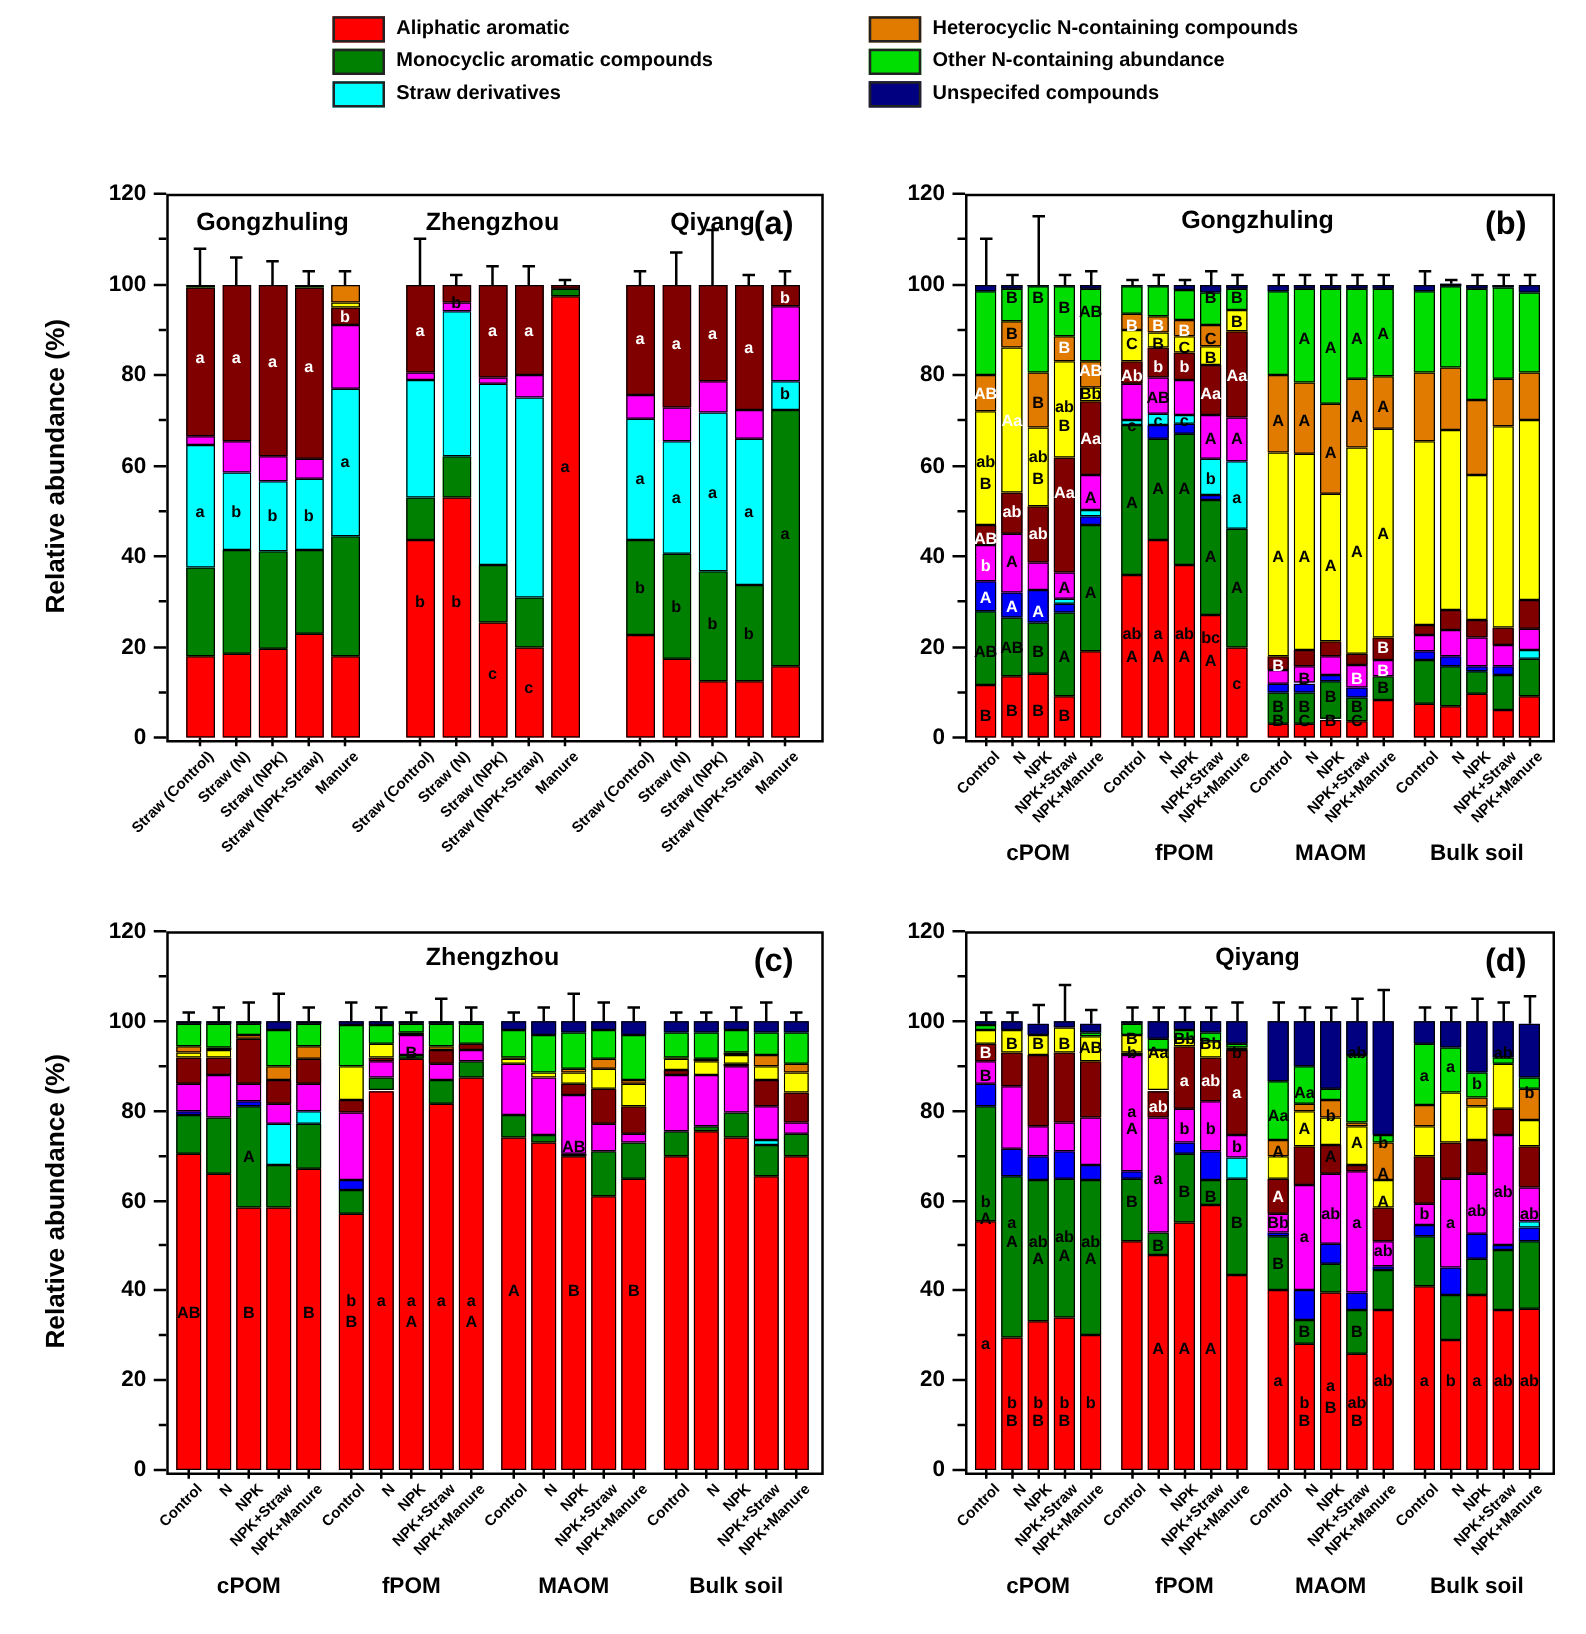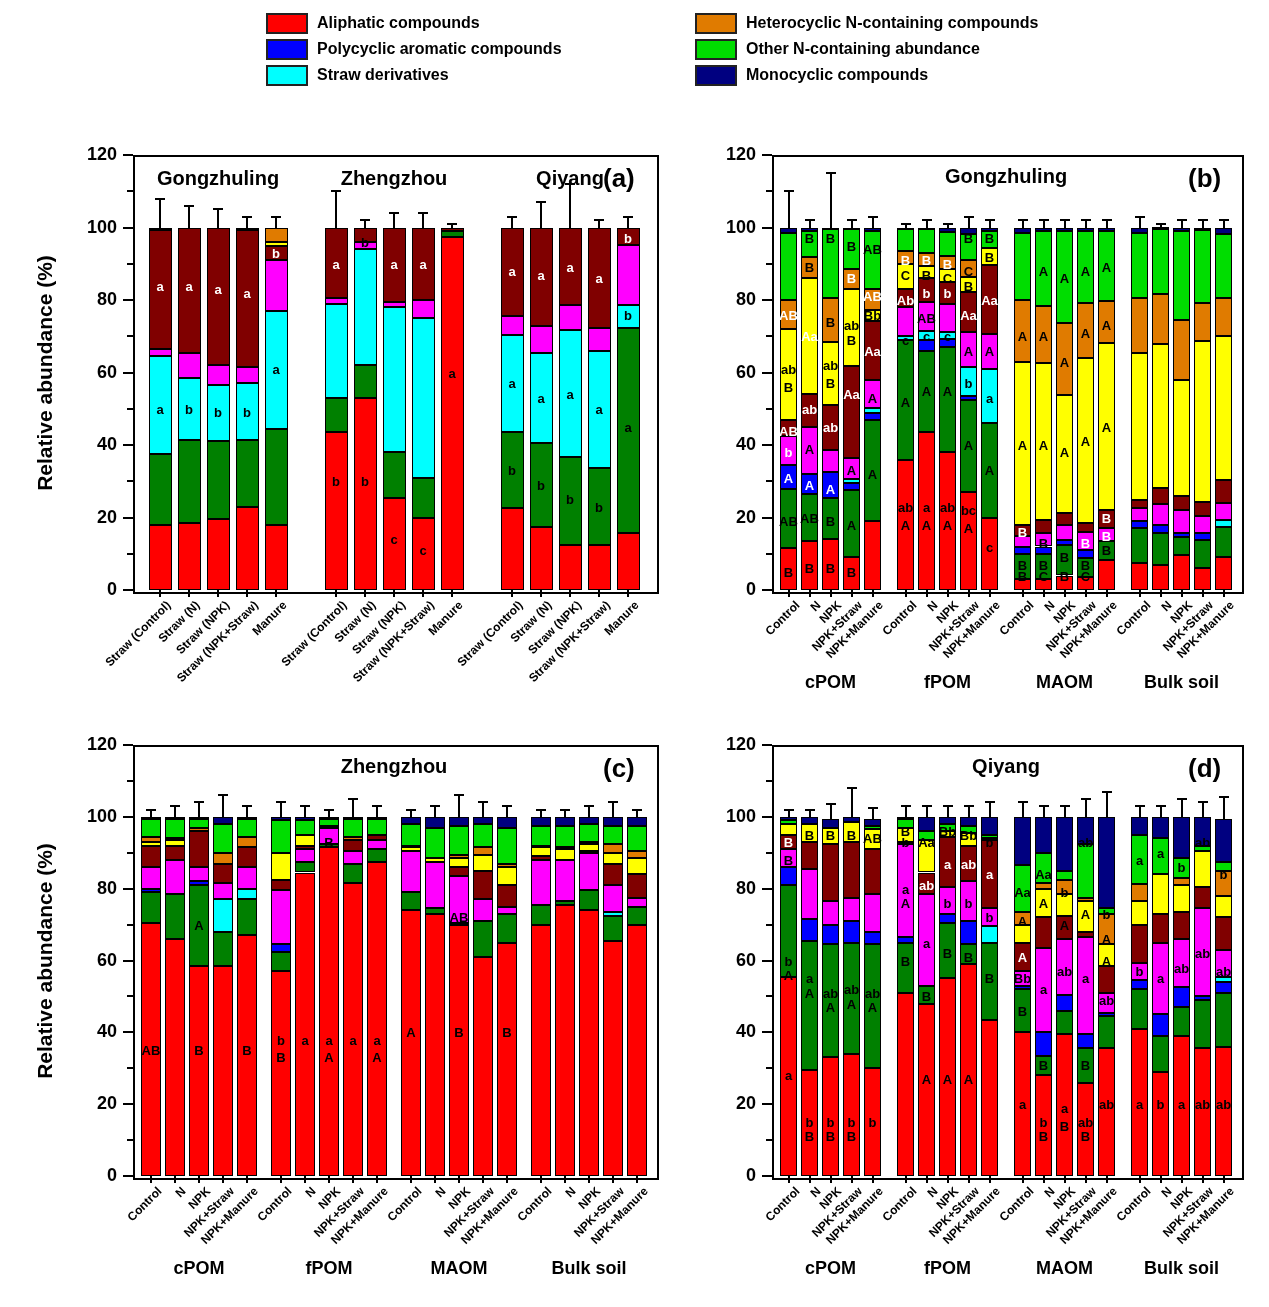--- a/index.html
+++ b/index.html
@@ -33,7 +33,7 @@
   <div id="legend-left" class="legend" style="left:266px;top:10px;">
       <div class="legend-row">
         <span class="swatch" style="background: rgb(255, 0, 0);"></span>
-        <span class="legend-label">Aliphatic compounds</span>
+        <span class="legend-label">Aliphatic aromatic</span>
       </div>
       <div class="legend-row">
         <span class="swatch" style="background: rgb(0, 0, 255);"></span>

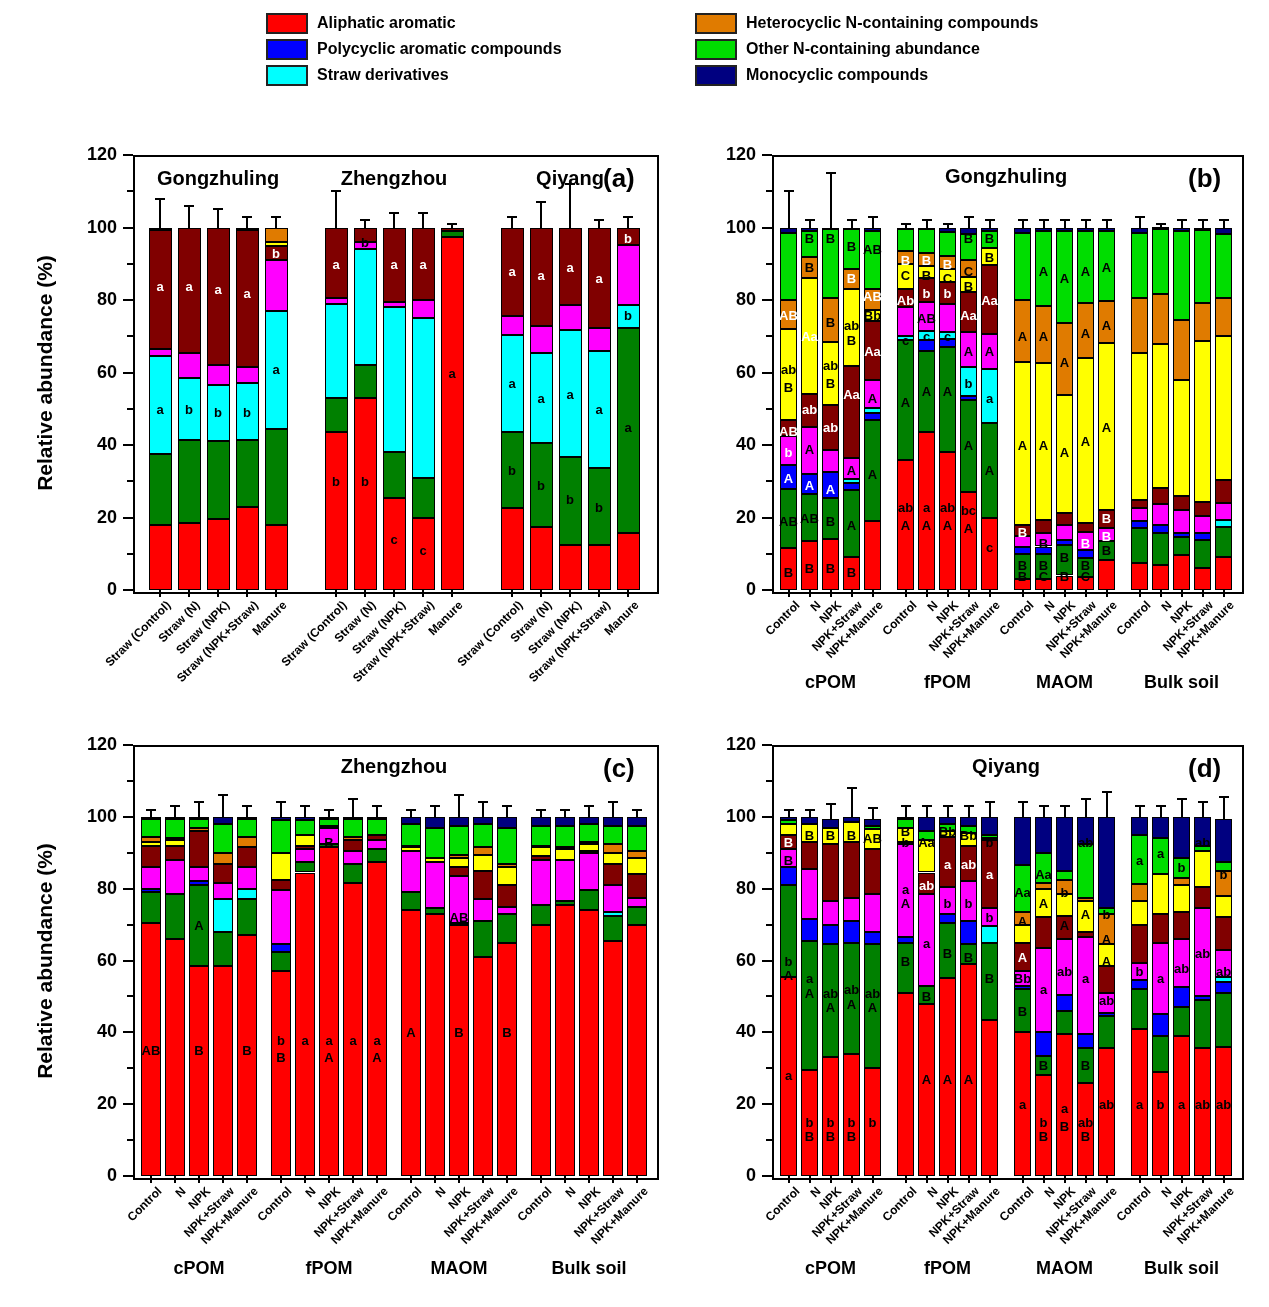--- a/index.html
+++ b/index.html
@@ -34,6 +34,10 @@
       <div class="legend-row">
         <span class="swatch" style="background: rgb(255, 0, 0);"></span>
         <span class="legend-label">Aliphatic aromatic</span>
+      </div>
+      <div class="legend-row">
+        <span class="swatch" style="background: rgb(0, 128, 0);"></span>
+        <span class="legend-label">Monocyclic aromatic compounds</span>
       </div>
       <div class="legend-row">
         <span class="swatch" style="background: rgb(0, 0, 255);"></span>

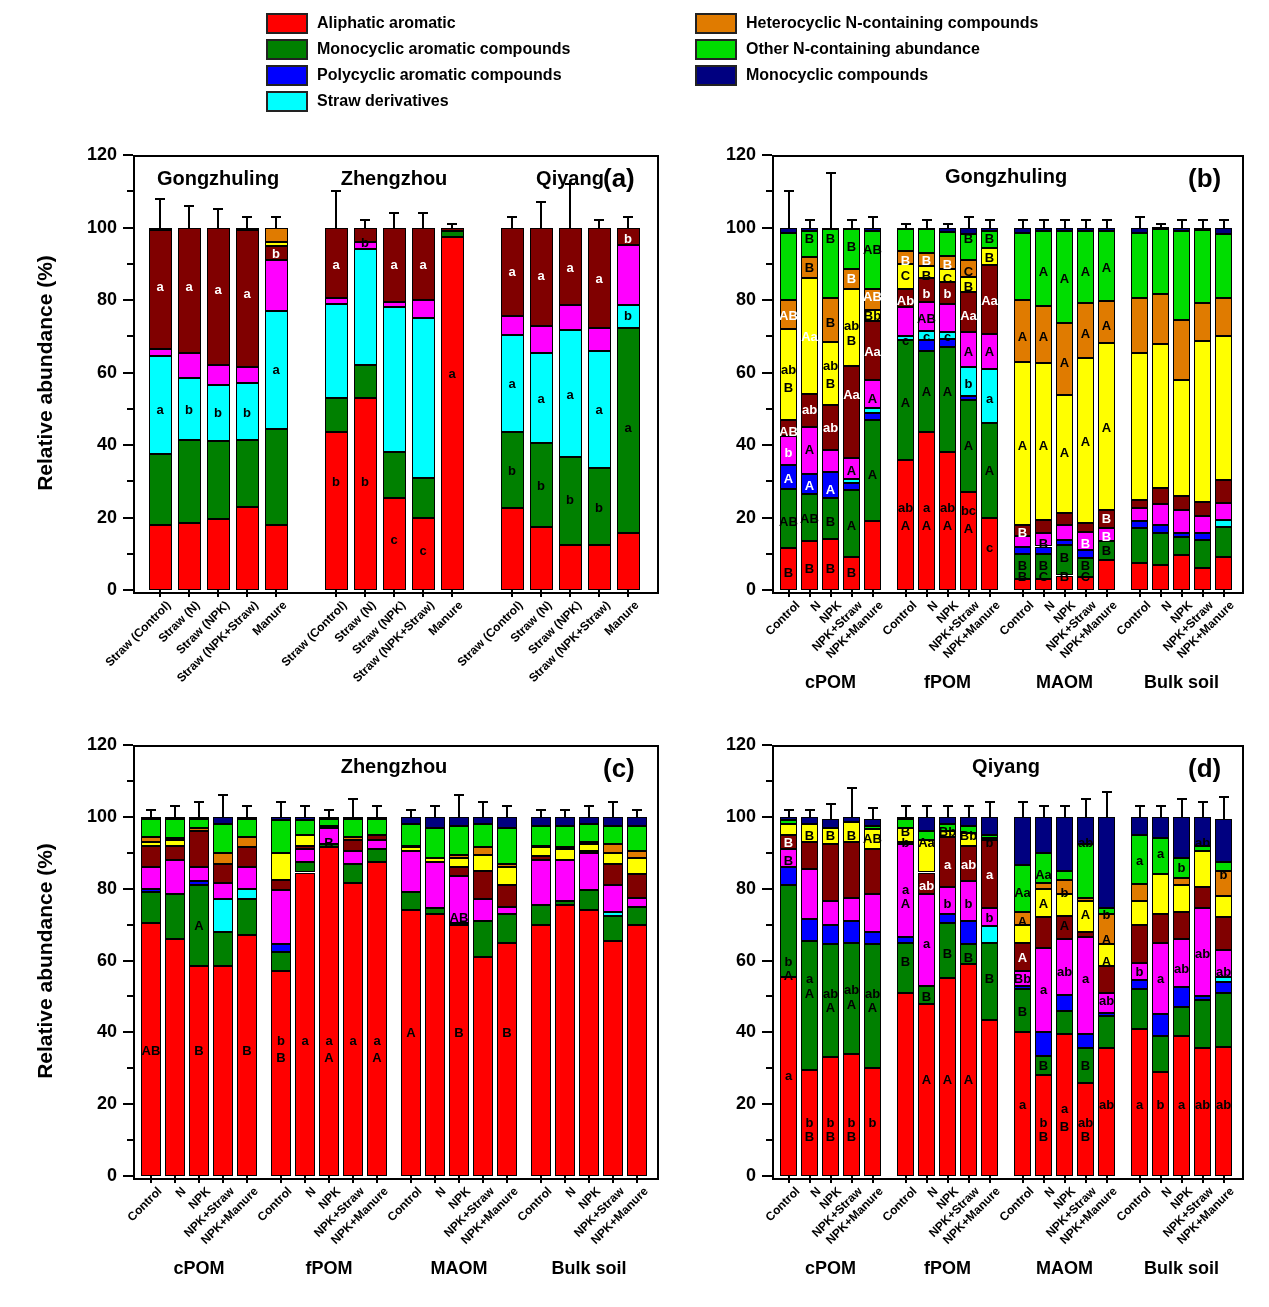--- a/index.html
+++ b/index.html
@@ -38,10 +38,6 @@
       <div class="legend-row">
         <span class="swatch" style="background: rgb(0, 128, 0);"></span>
         <span class="legend-label">Monocyclic aromatic compounds</span>
-      </div>
-      <div class="legend-row">
-        <span class="swatch" style="background: rgb(0, 0, 255);"></span>
-        <span class="legend-label">Polycyclic aromatic compounds</span>
       </div>
       <div class="legend-row">
         <span class="swatch" style="background: rgb(0, 255, 255);"></span>

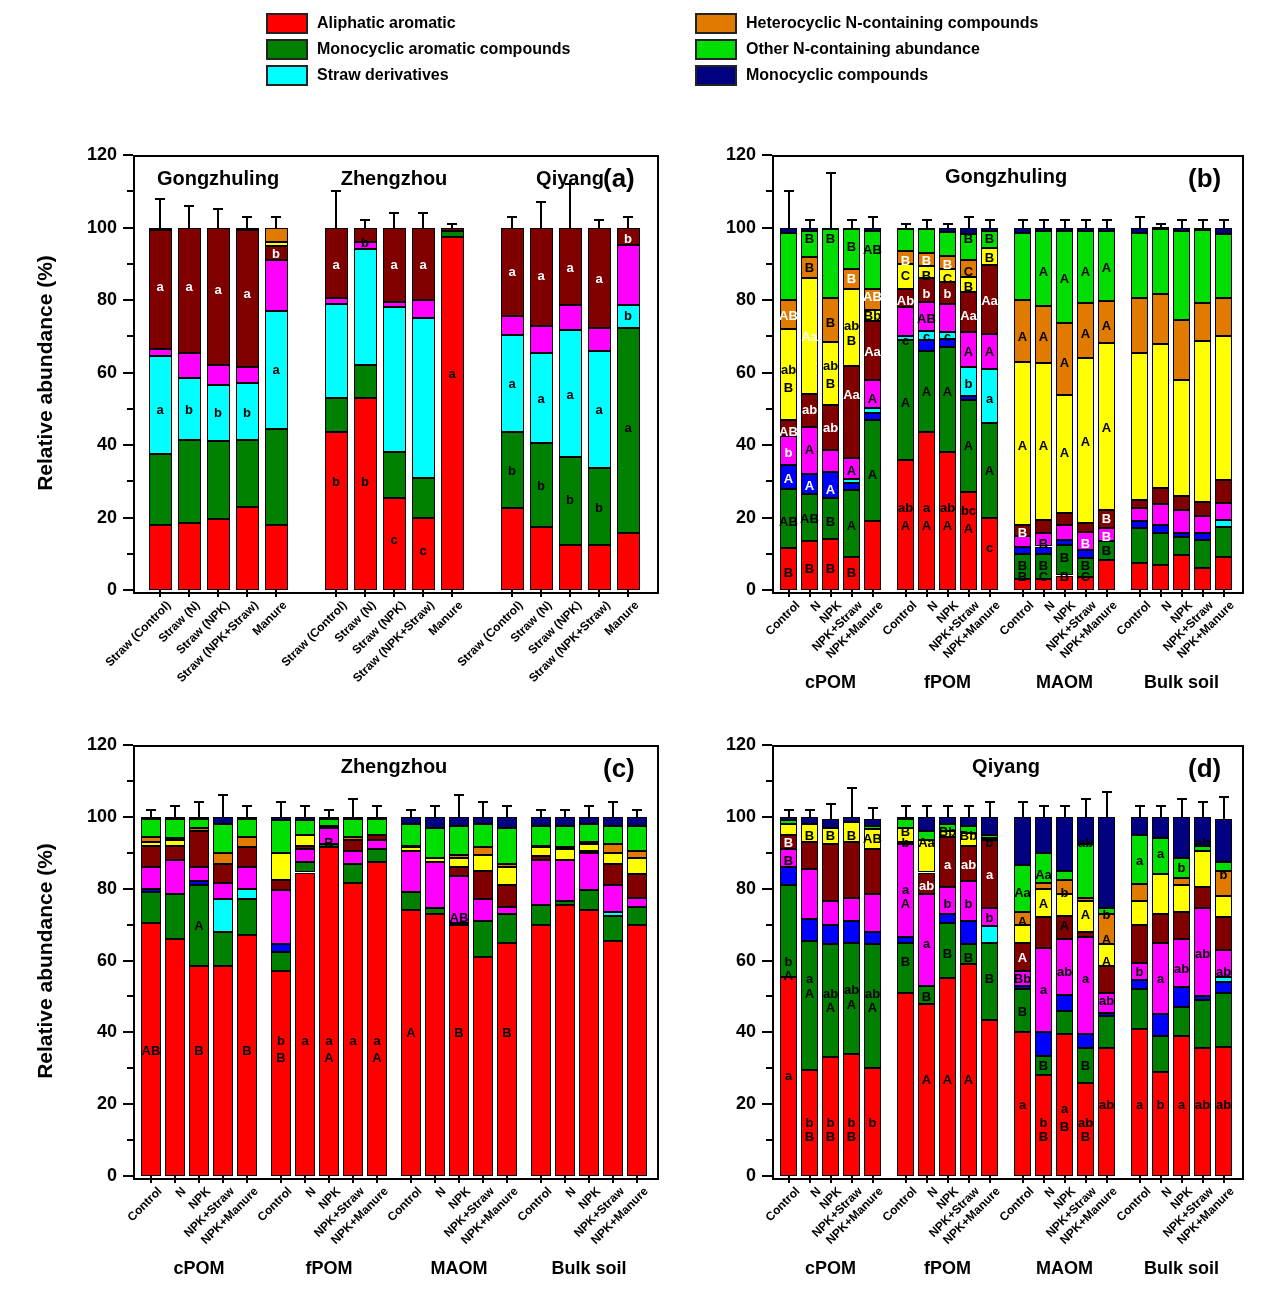--- a/index.html
+++ b/index.html
@@ -55,7 +55,7 @@
       </div>
       <div class="legend-row">
         <span class="swatch" style="background: rgb(0, 0, 128);"></span>
-        <span class="legend-label">Monocyclic compounds</span>
+        <span class="legend-label">Unspecifed compounds</span>
       </div>
     </div>
   <div id="panels">

